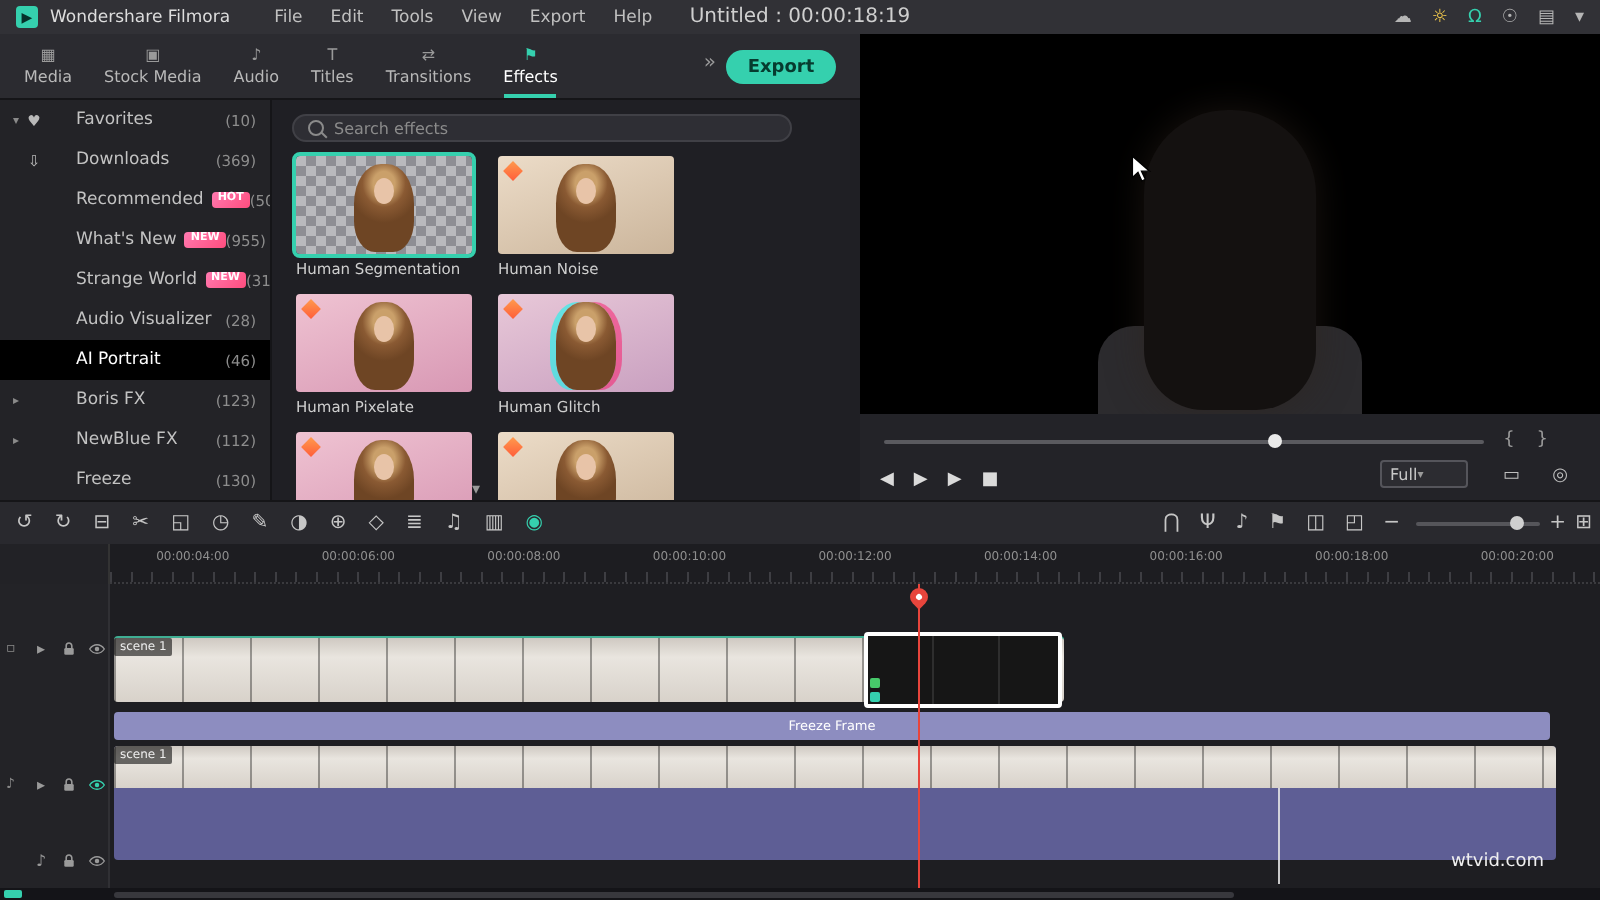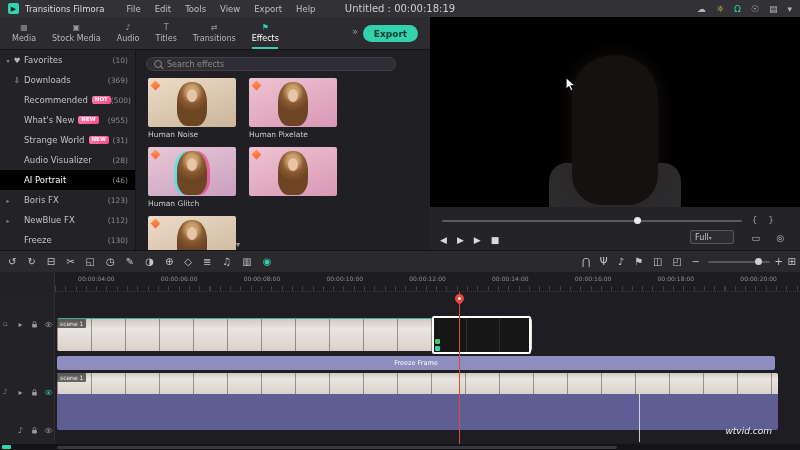--- a/index.html
+++ b/index.html
@@ -170,7 +170,7 @@
 
   <header class="titlebar">
     <span class="logo">▶</span>
-    <span class="brand">Transitions Filmora</span>
+    <span class="brand">Wondershare Filmora</span>
     <nav class="menus">
 
     <span class="menu">File</span>

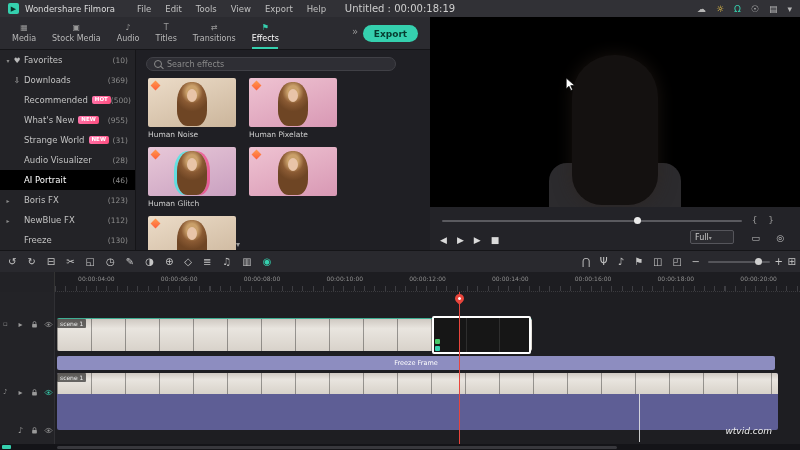--- a/index.html
+++ b/index.html
@@ -36,7 +36,7 @@
   .side-item.selected{background:#000000;color:#fff;}
   .chev{width:8px;font-size:6px;color:#8a8a8a;text-align:center;flex:0 0 auto;}
   .sic{width:10px;font-size:7.5px;color:#b9b9b9;text-align:center;flex:0 0 auto;}
-  .slb{margin-left:2px;white-space:nowrap;}
+  .slb{margin-left:16px;white-space:nowrap;}
   .sbadge{margin-left:4px;background:linear-gradient(135deg,#ff7ab0,#ff4d7e);color:#fff;font-size:5.5px;
           font-weight:bold;padding:1px 3px;border-radius:2px;line-height:1;}
   .sbadge:empty{display:none;}

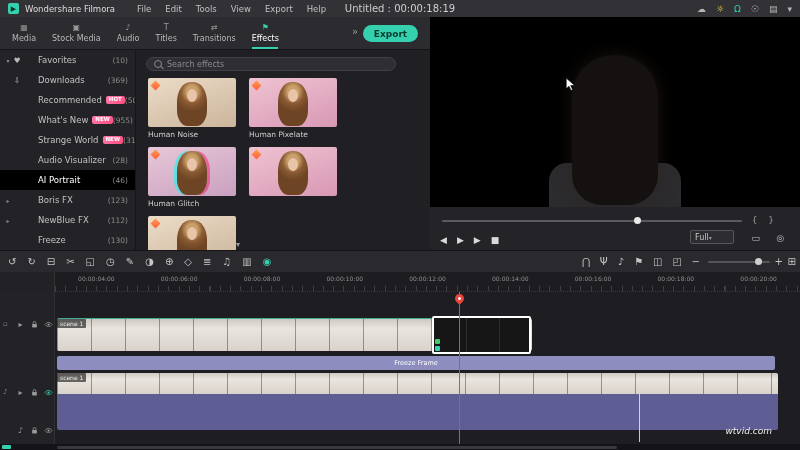--- a/index.html
+++ b/index.html
@@ -320,6 +320,13 @@
     <span class="gridic">▦</span>
     <div class="egrid">
 
+        <figure class="ecard">
+          <div class="ethumb selected v-checker">
+
+            <span class="fig"></span>
+          </div>
+          <figcaption class="ename">Human Segmentation</figcaption>
+        </figure>
 
         <figure class="ecard">
           <div class="ethumb v-beige">

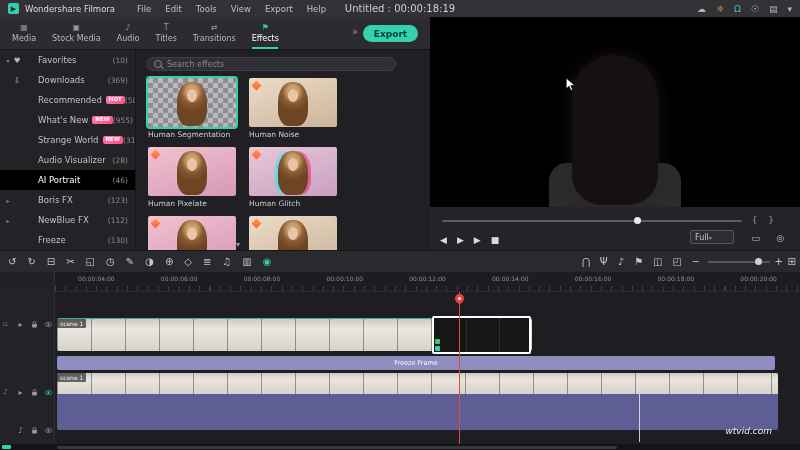--- a/index.html
+++ b/index.html
@@ -146,7 +146,7 @@
   .pin{position:absolute;left:-4px;top:20px;width:9px;height:9px;background:#e8453c;
        border-radius:50% 50% 0 50%;transform:rotate(45deg);}
   .pin::after{content:"";position:absolute;left:3px;top:3px;width:3px;height:3px;background:#fff;border-radius:50%;}
-  .watermark{position:absolute;right:28px;bottom:8px;color:#f0f0f0;font-size:9px;z-index:20;font-style:italic;}
+  .watermark{position:absolute;right:28px;bottom:8px;color:#f0f0f0;font-size:9px;z-index:20;}
   
   .bottombar{position:absolute;left:0;bottom:0;width:800px;height:6px;background:#141418;z-index:22;}
   .accent-sq{position:absolute;left:2px;top:1px;width:9px;height:4px;background:#35d0ae;border-radius:1px;}

